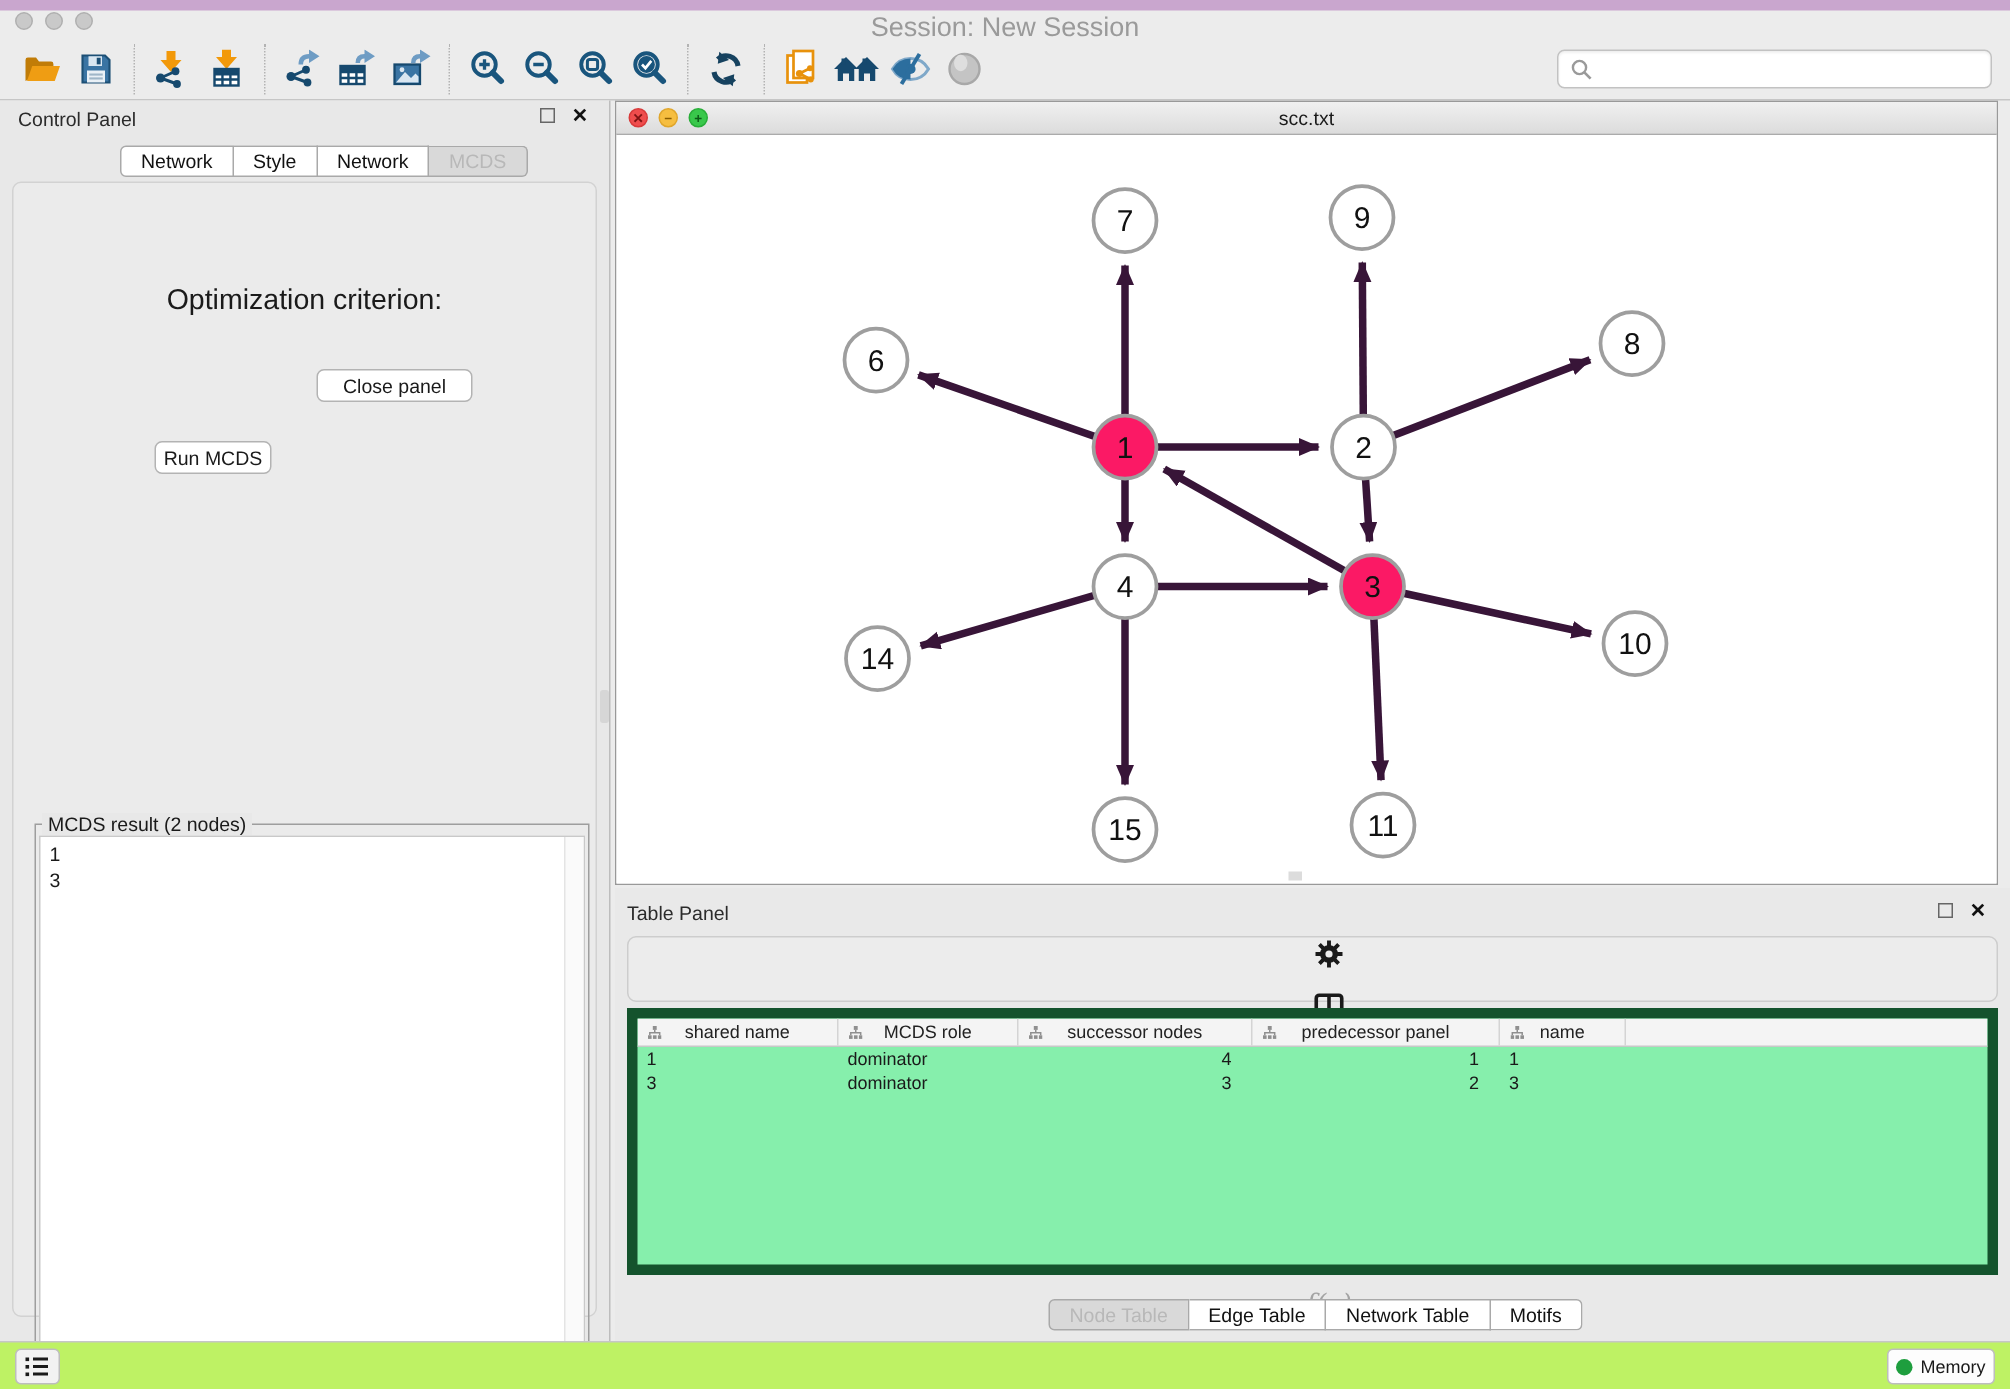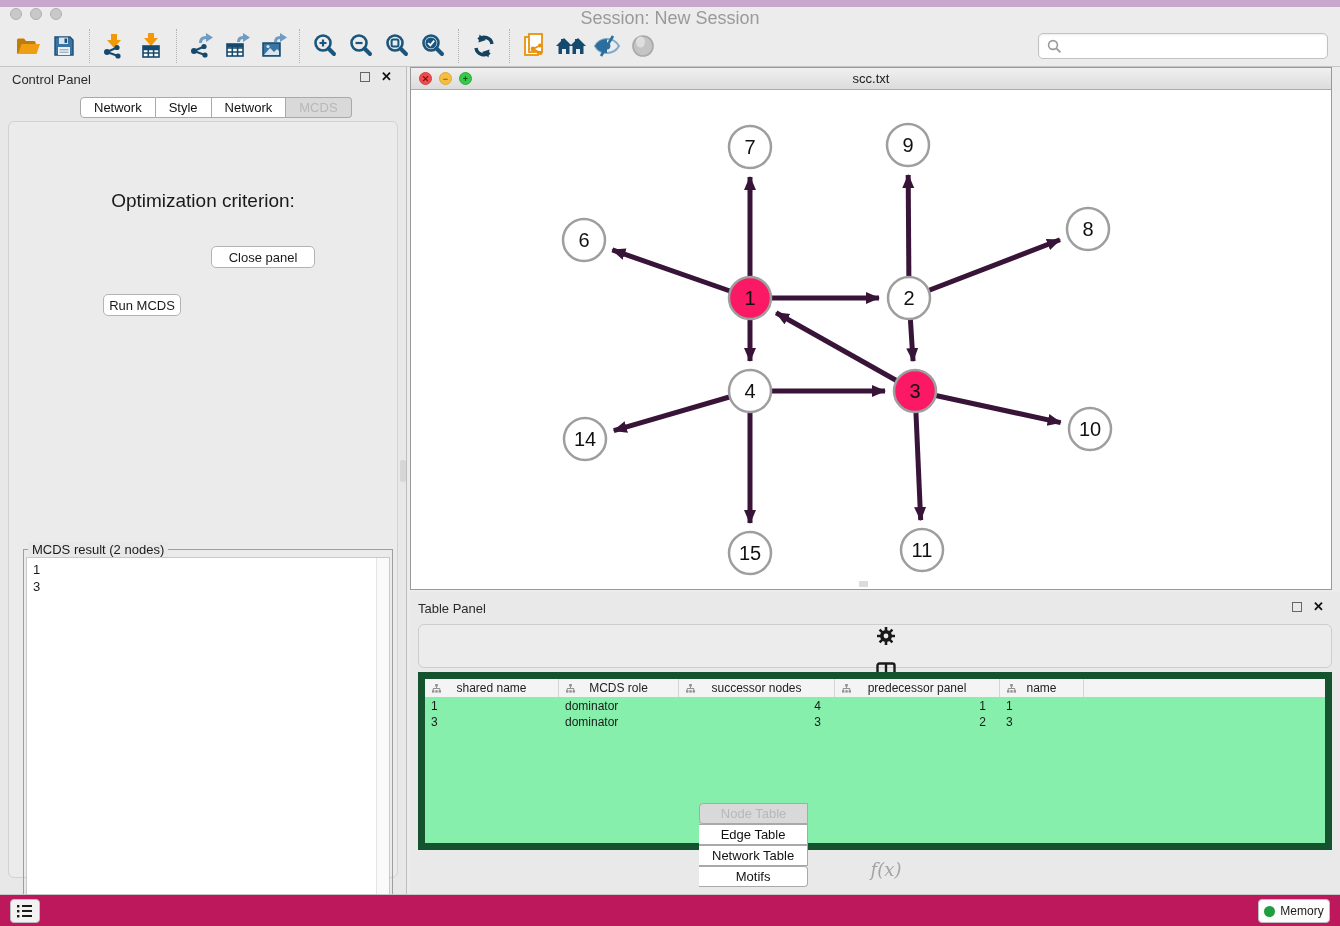--- a/index.html
+++ b/index.html
@@ -94,7 +94,7 @@
   .tr { display:flex; height:16px; font-size:12px; }
   .td { padding:1px 6px; overflow:hidden; white-space:nowrap; }
 
-  .tp-tabs { bottom:7px; left:289px; position:absolute;flex-direction:column; }
+  .tp-tabs { bottom:7px; left:289px; position:absolute; }
   .tp-tabs .seg { font-weight:normal; }
 
   

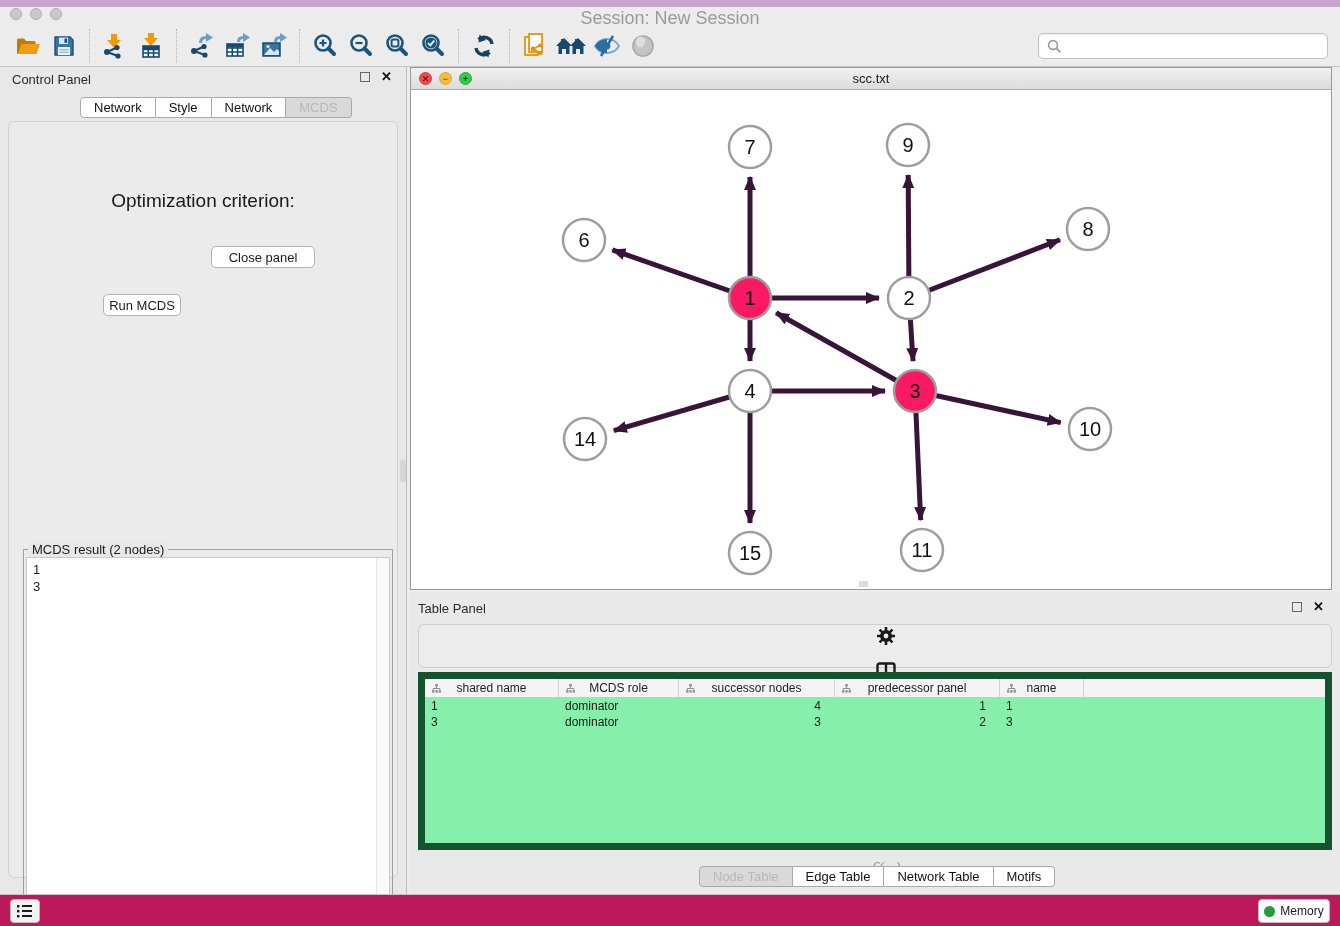--- a/index.html
+++ b/index.html
@@ -98,7 +98,7 @@
   .tp-tabs .seg { font-weight:normal; }
 
   
-  .statusbar { position:absolute; left:0; top:894px; width:100%; height:32px; background:#be185d;
+  .statusbar { position:absolute; left:0; top:894px; width:100%; height:32px; background:#bef264;
                border-top:1px solid #C6C6C6; }
   .sb-left-btn { position:absolute; left:10px; top:4px; width:30px; height:24px; background:#F2F2F2;
                  border:1px solid #BDBDBD; border-radius:4px; display:flex; align-items:center; justify-content:center; }

